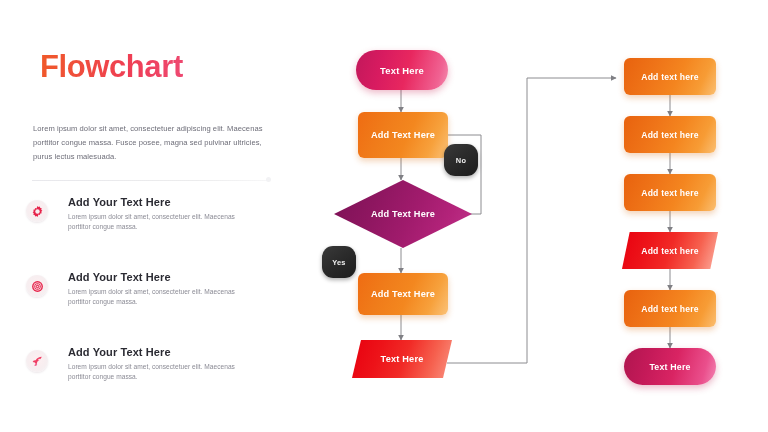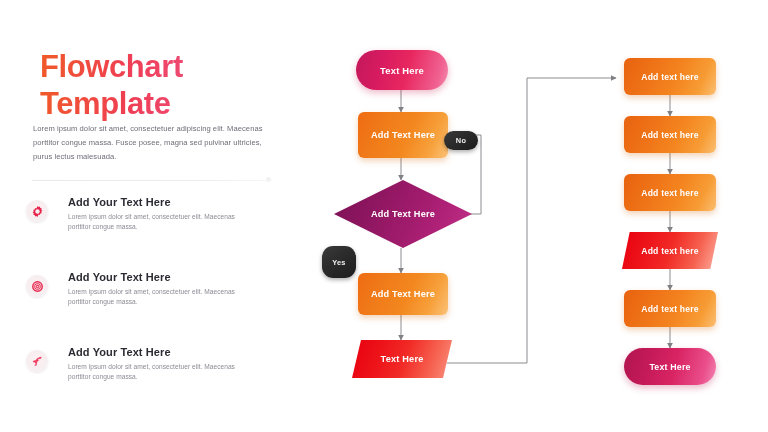--- a/index.html
+++ b/index.html
@@ -146,7 +146,6 @@
 
     <div class="title-block">
       <span class="title-line">Flowchart</span>
-      <span class="title-line">Template</span>
     </div>
 
     <div class="lead-text">Lorem ipsum dolor sit amet, consectetuer adipiscing elit. Maecenas porttitor congue massa. Fusce posee, magna sed pulvinar ultricies, purus lectus malesuada.</div>

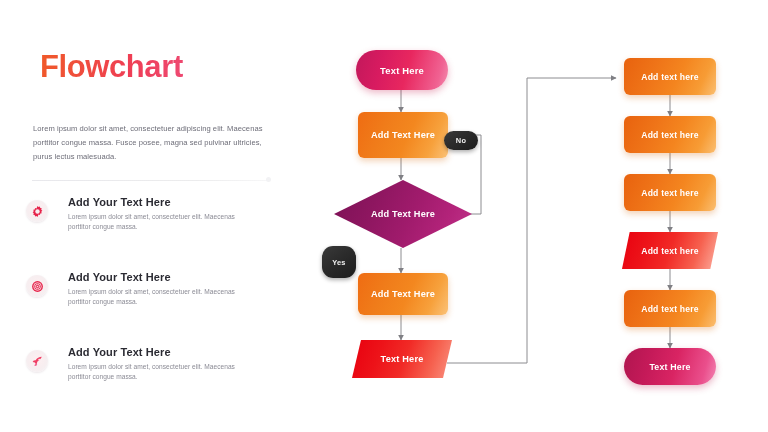--- a/index.html
+++ b/index.html
@@ -238,7 +238,7 @@
       <div class="diamond-label">Add Text Here</div>
     </div>
 
-    <div class="badge" style="left:144px;top:131px;width:34px;height:19px;">
+    <div class="badge" style="left:144px;top:144px;width:34px;height:32px;">
       <span>No</span>
     </div>
 

